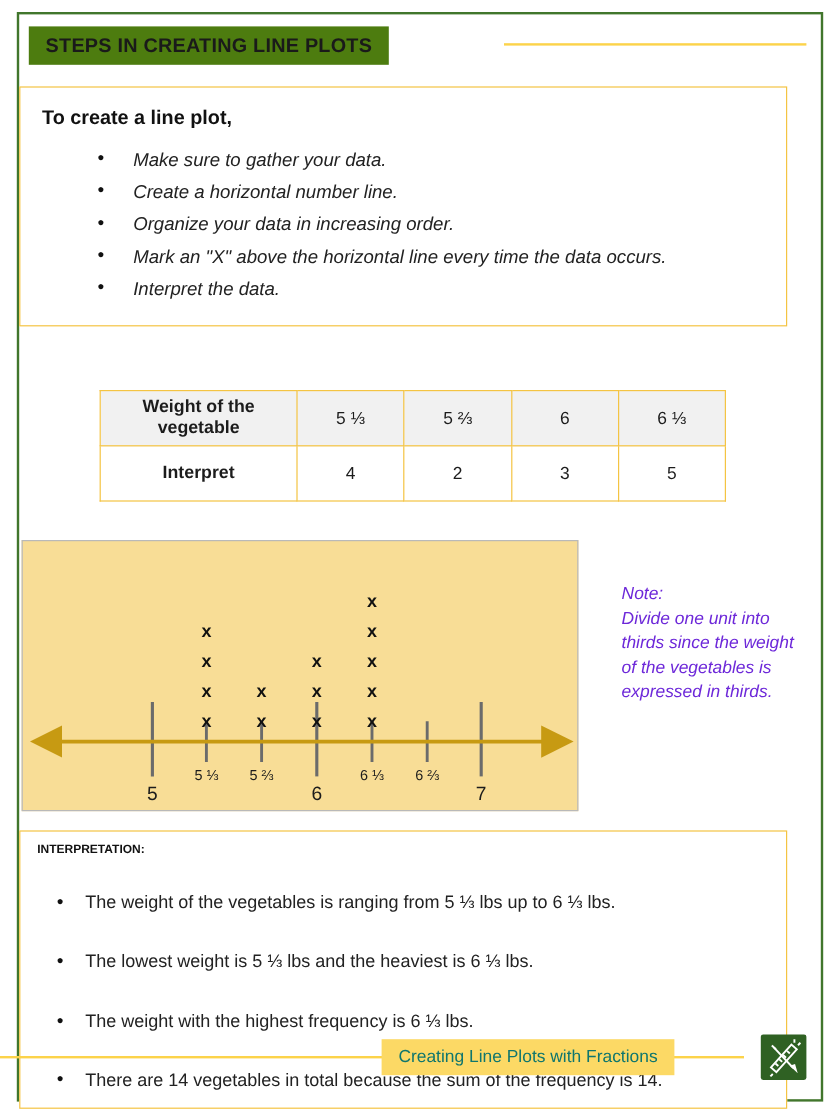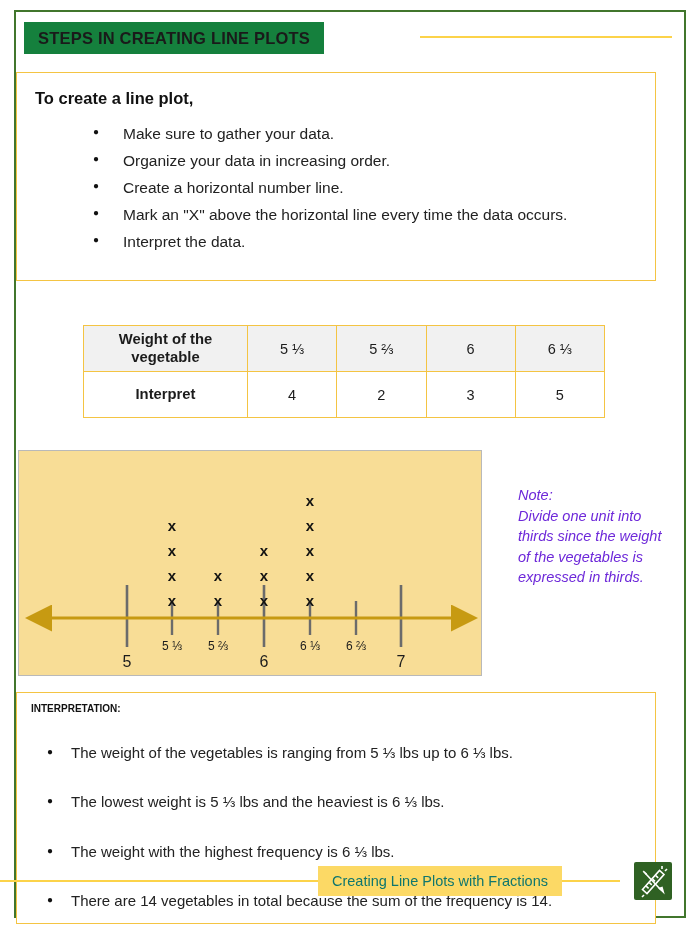--- a/index.html
+++ b/index.html
@@ -45,7 +45,7 @@
     top: 0px;
     height: 32px;
     line-height: 32px;
-    background: #15803d;
+    background: #4d7c0f;
     padding: 0 14px 0 14px;
     font-size: 16.5px;
     font-weight: bold;

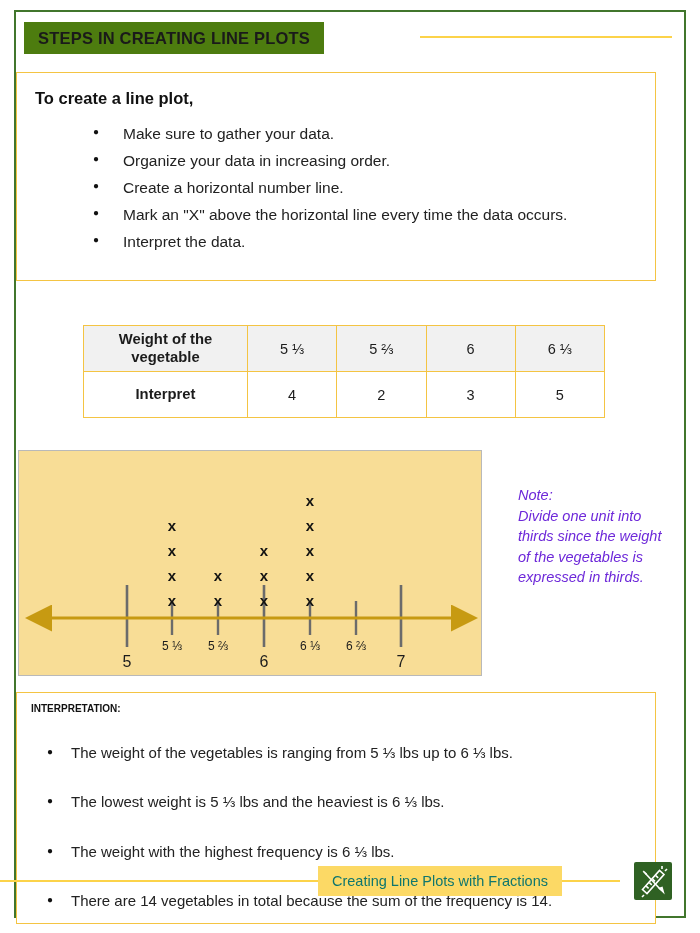--- a/index.html
+++ b/index.html
@@ -80,9 +80,10 @@
     margin-bottom: 14px;
   }
   .steps-list {
-    margin: 12px;
+    margin: 0;
     padding: 0 0 0 46px;
     list-style: none;
+    font-style: italic;
   }
   .steps-list li {
     position: relative;

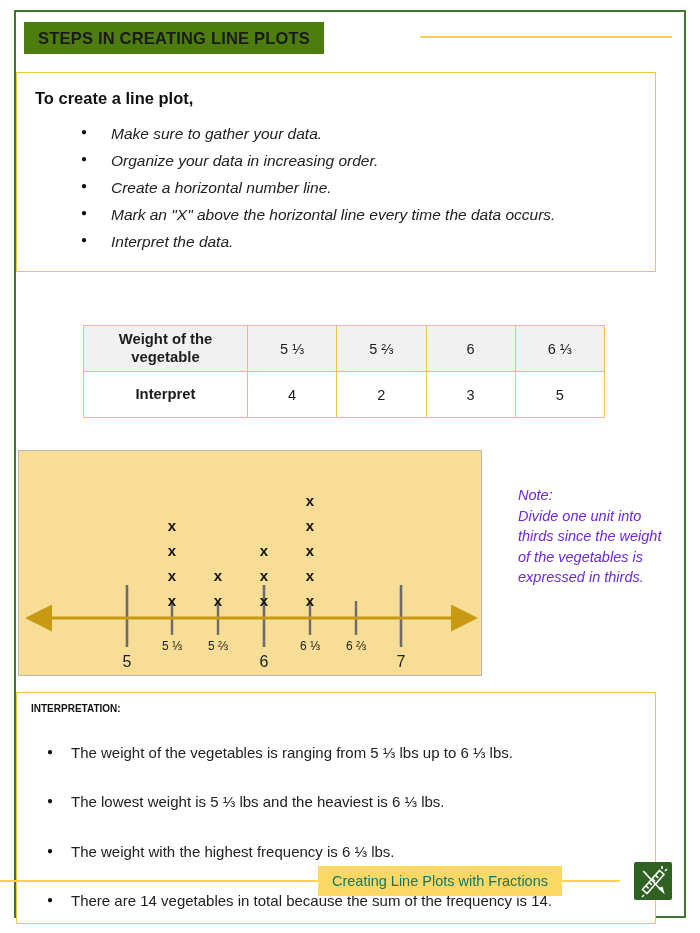--- a/index.html
+++ b/index.html
@@ -243,8 +243,8 @@
     <div class="steps-title">To create a line plot,</div>
     <ul class="steps-list">
       <li>Make sure to gather your data.</li>
+      <li>Create a horizontal number line.</li>
       <li>Organize your data in increasing order.</li>
-      <li>Create a horizontal number line.</li>
       <li>Mark an "X" above the horizontal line every time the data occurs.</li>
       <li>Interpret the data.</li>
     </ul>

